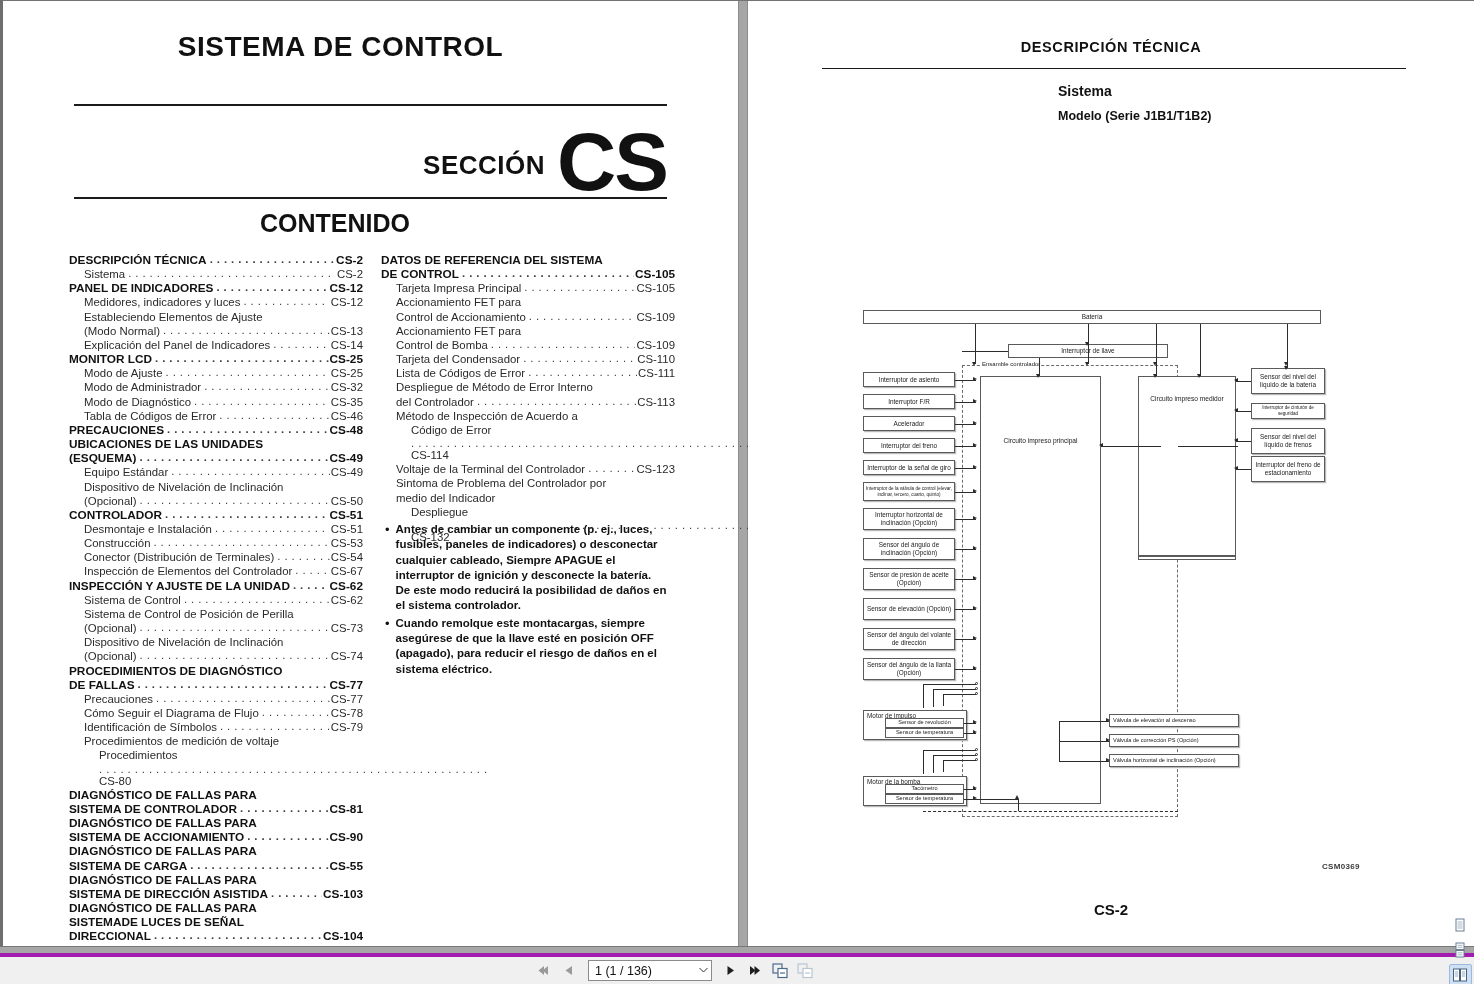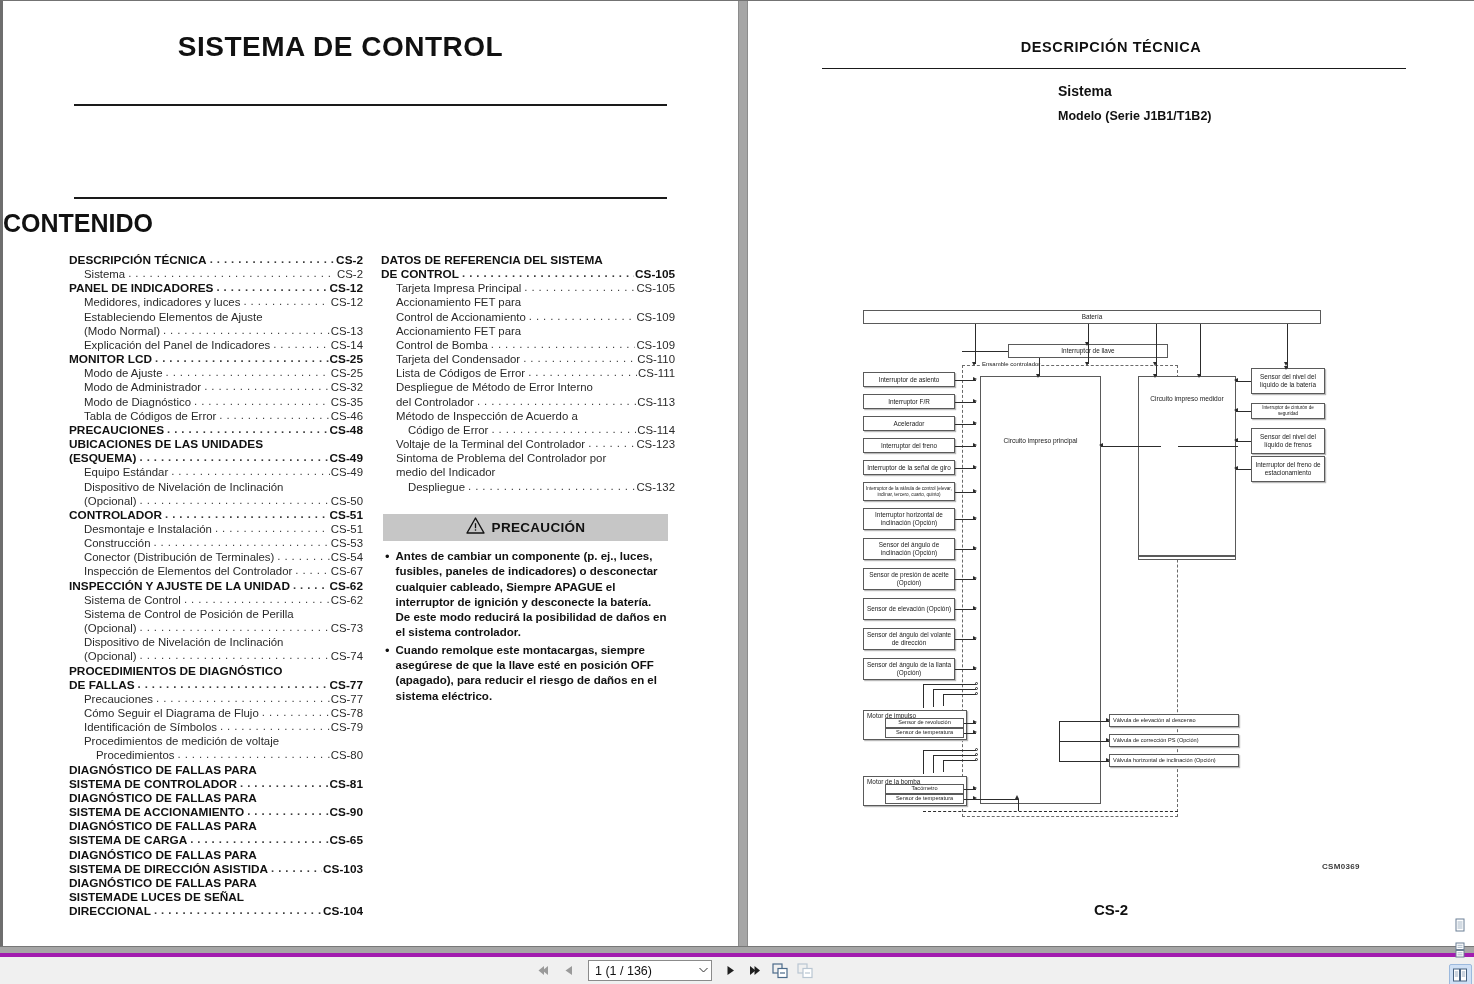--- a/index.html
+++ b/index.html
@@ -172,6 +172,10 @@
     <div class="page page-left">
       <div class="sec-title">SISTEMA DE CONTROL</div>
       <div class="rule rule-1"></div>
+      <div class="section-line">
+        <div class="seccion-word">SECCIÓN</div>
+        <div class="cs-big">CS</div>
+      </div>
       <div class="rule rule-2"></div>
       <div class="contenido">CONTENIDO</div>
 

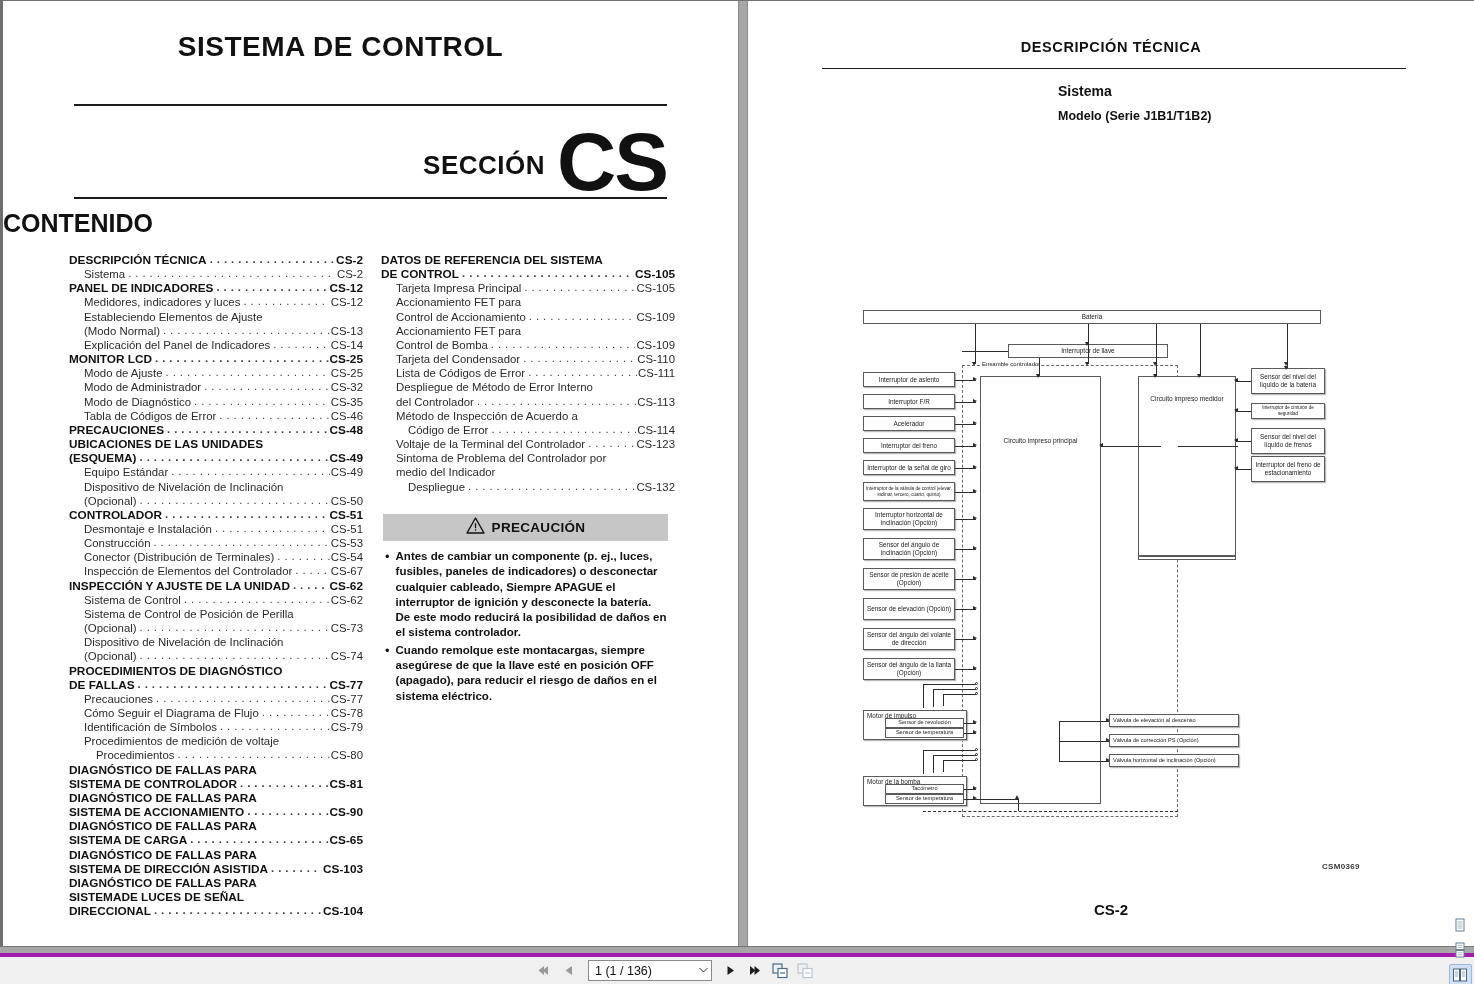--- a/index.html
+++ b/index.html
@@ -54,7 +54,7 @@
 
   .contenido {
     position: absolute; left: 0; right: 71px; top: 208px;
-    text-align: left; font-size: 25px; font-weight: bold; color: #111;
+    text-align: center; font-size: 25px; font-weight: bold; color: #111;
   }
 
   .toc {

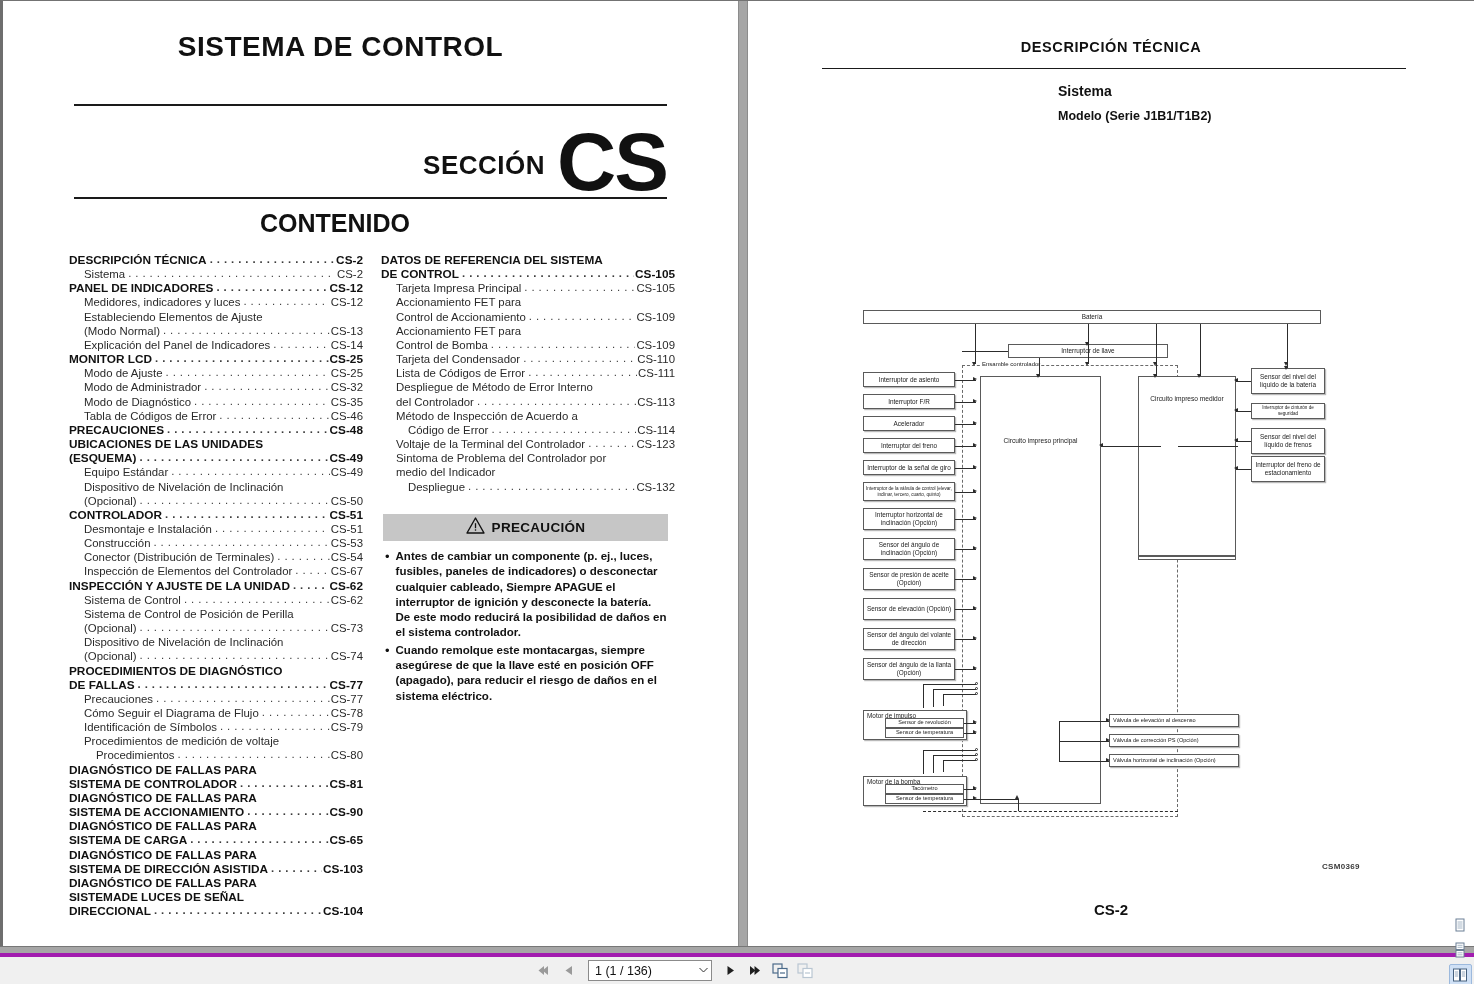--- a/index.html
+++ b/index.html
@@ -69,7 +69,7 @@
   }
   .toc-row.lvl1 { font-weight: bold; color: #111; font-size: 11.8px; }
   .toc-row.lvl2 { padding-left: 15px; }
-  .toc-row.lvl3 { padding-left: 27px; }
+  .toc-row.lvl3 { padding-left: 27px; flex-direction: column; }
   .toc-label { flex: 0 0 auto; }
   .toc-dots {
     flex: 1 1 auto; overflow: hidden; height: 11px;

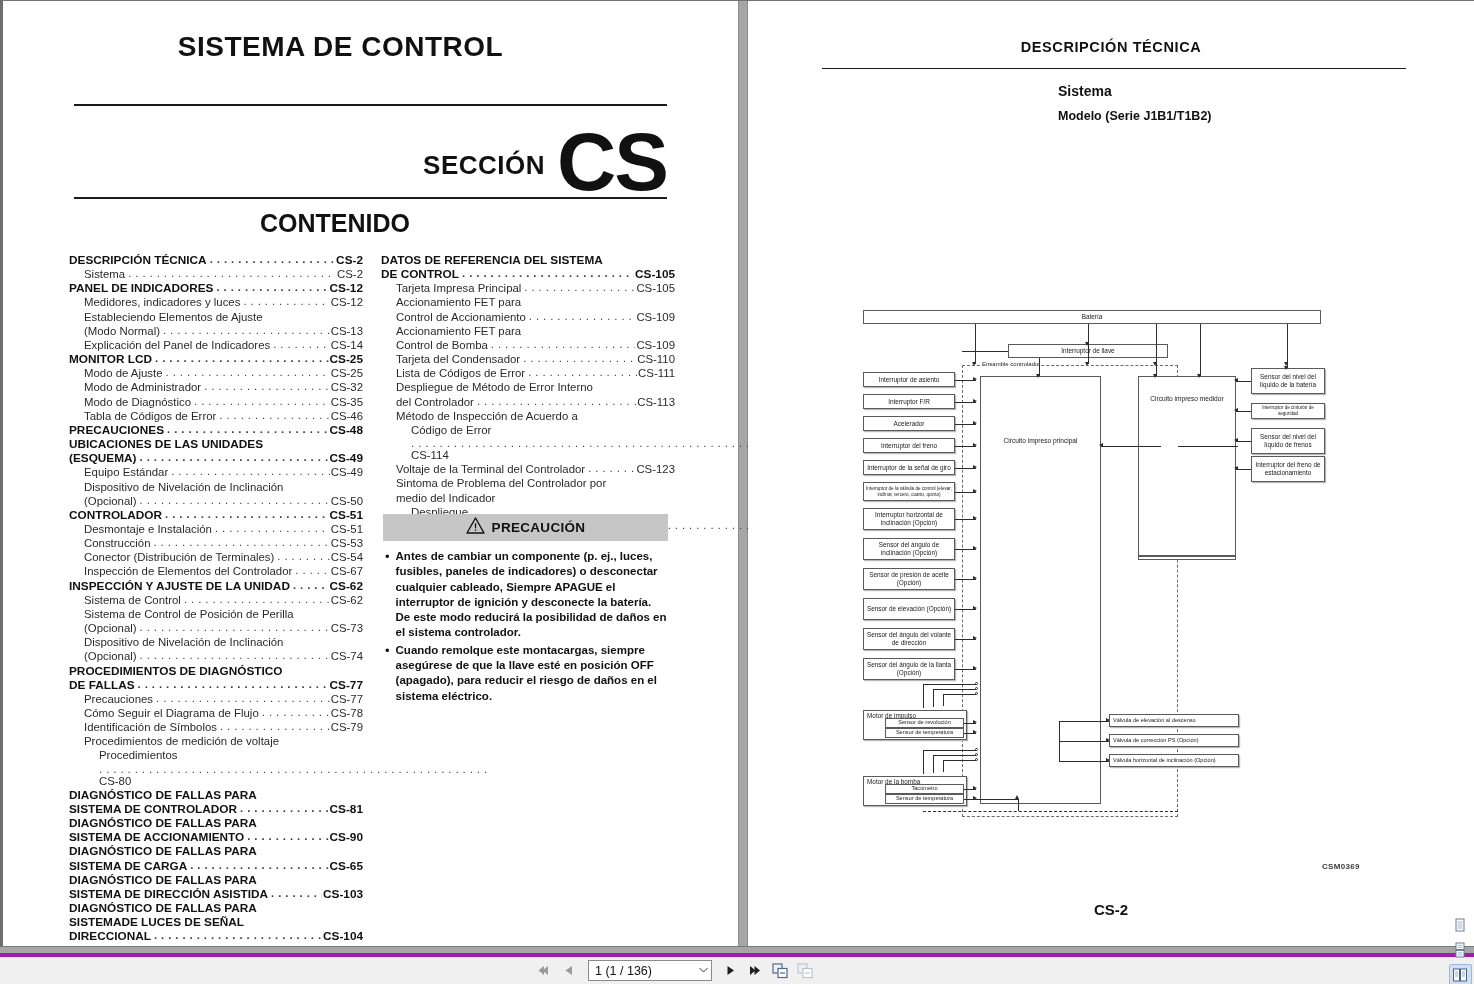--- a/index.html
+++ b/index.html
@@ -507,16 +507,6 @@
       </div>
 
       <div class="caution">
-        <div class="caution-head">
-          <span class="tri-ico">
-            <svg width="19" height="17" viewBox="0 0 19 17">
-              <path d="M9.5 1 L18 16 L1 16 Z" fill="none" stroke="#111" stroke-width="1.4" stroke-linejoin="round"></path>
-              <rect x="8.85" y="6.2" width="1.3" height="5" fill="#111"></rect>
-              <rect x="8.85" y="12.3" width="1.3" height="1.4" fill="#111"></rect>
-            </svg>
-          </span>
-          <span class="caution-head-label">PRECAUCIÓN</span>
-        </div>
         <div class="caution-body" id="caution-body">
             <div class="caution-item">
               <span class="bullet">•</span>

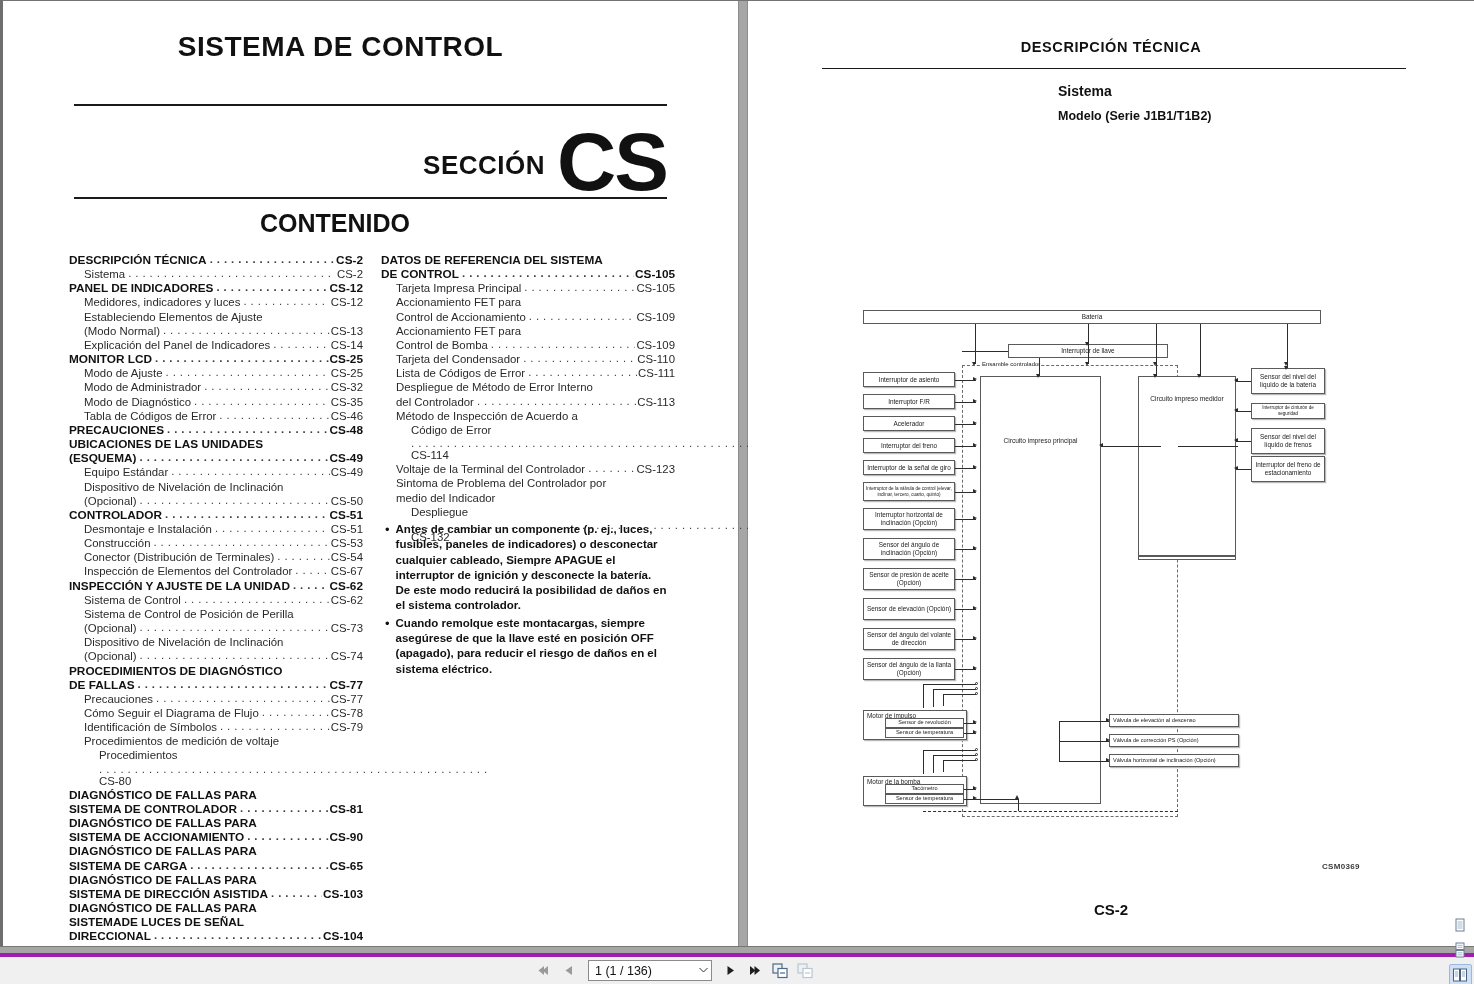--- a/index.html
+++ b/index.html
@@ -389,7 +389,7 @@
             <div class="toc-row lvl1">
               <span class="toc-label">SISTEMA DE CARGA</span>
               <span class="toc-dots"></span>
-              <span class="toc-page">CS-65</span>
+              <span class="toc-page">CS-55</span>
             </div>
             <div class="toc-row lvl1 nodots">
               <span class="toc-label">DIAGNÓSTICO DE FALLAS PARA</span>

